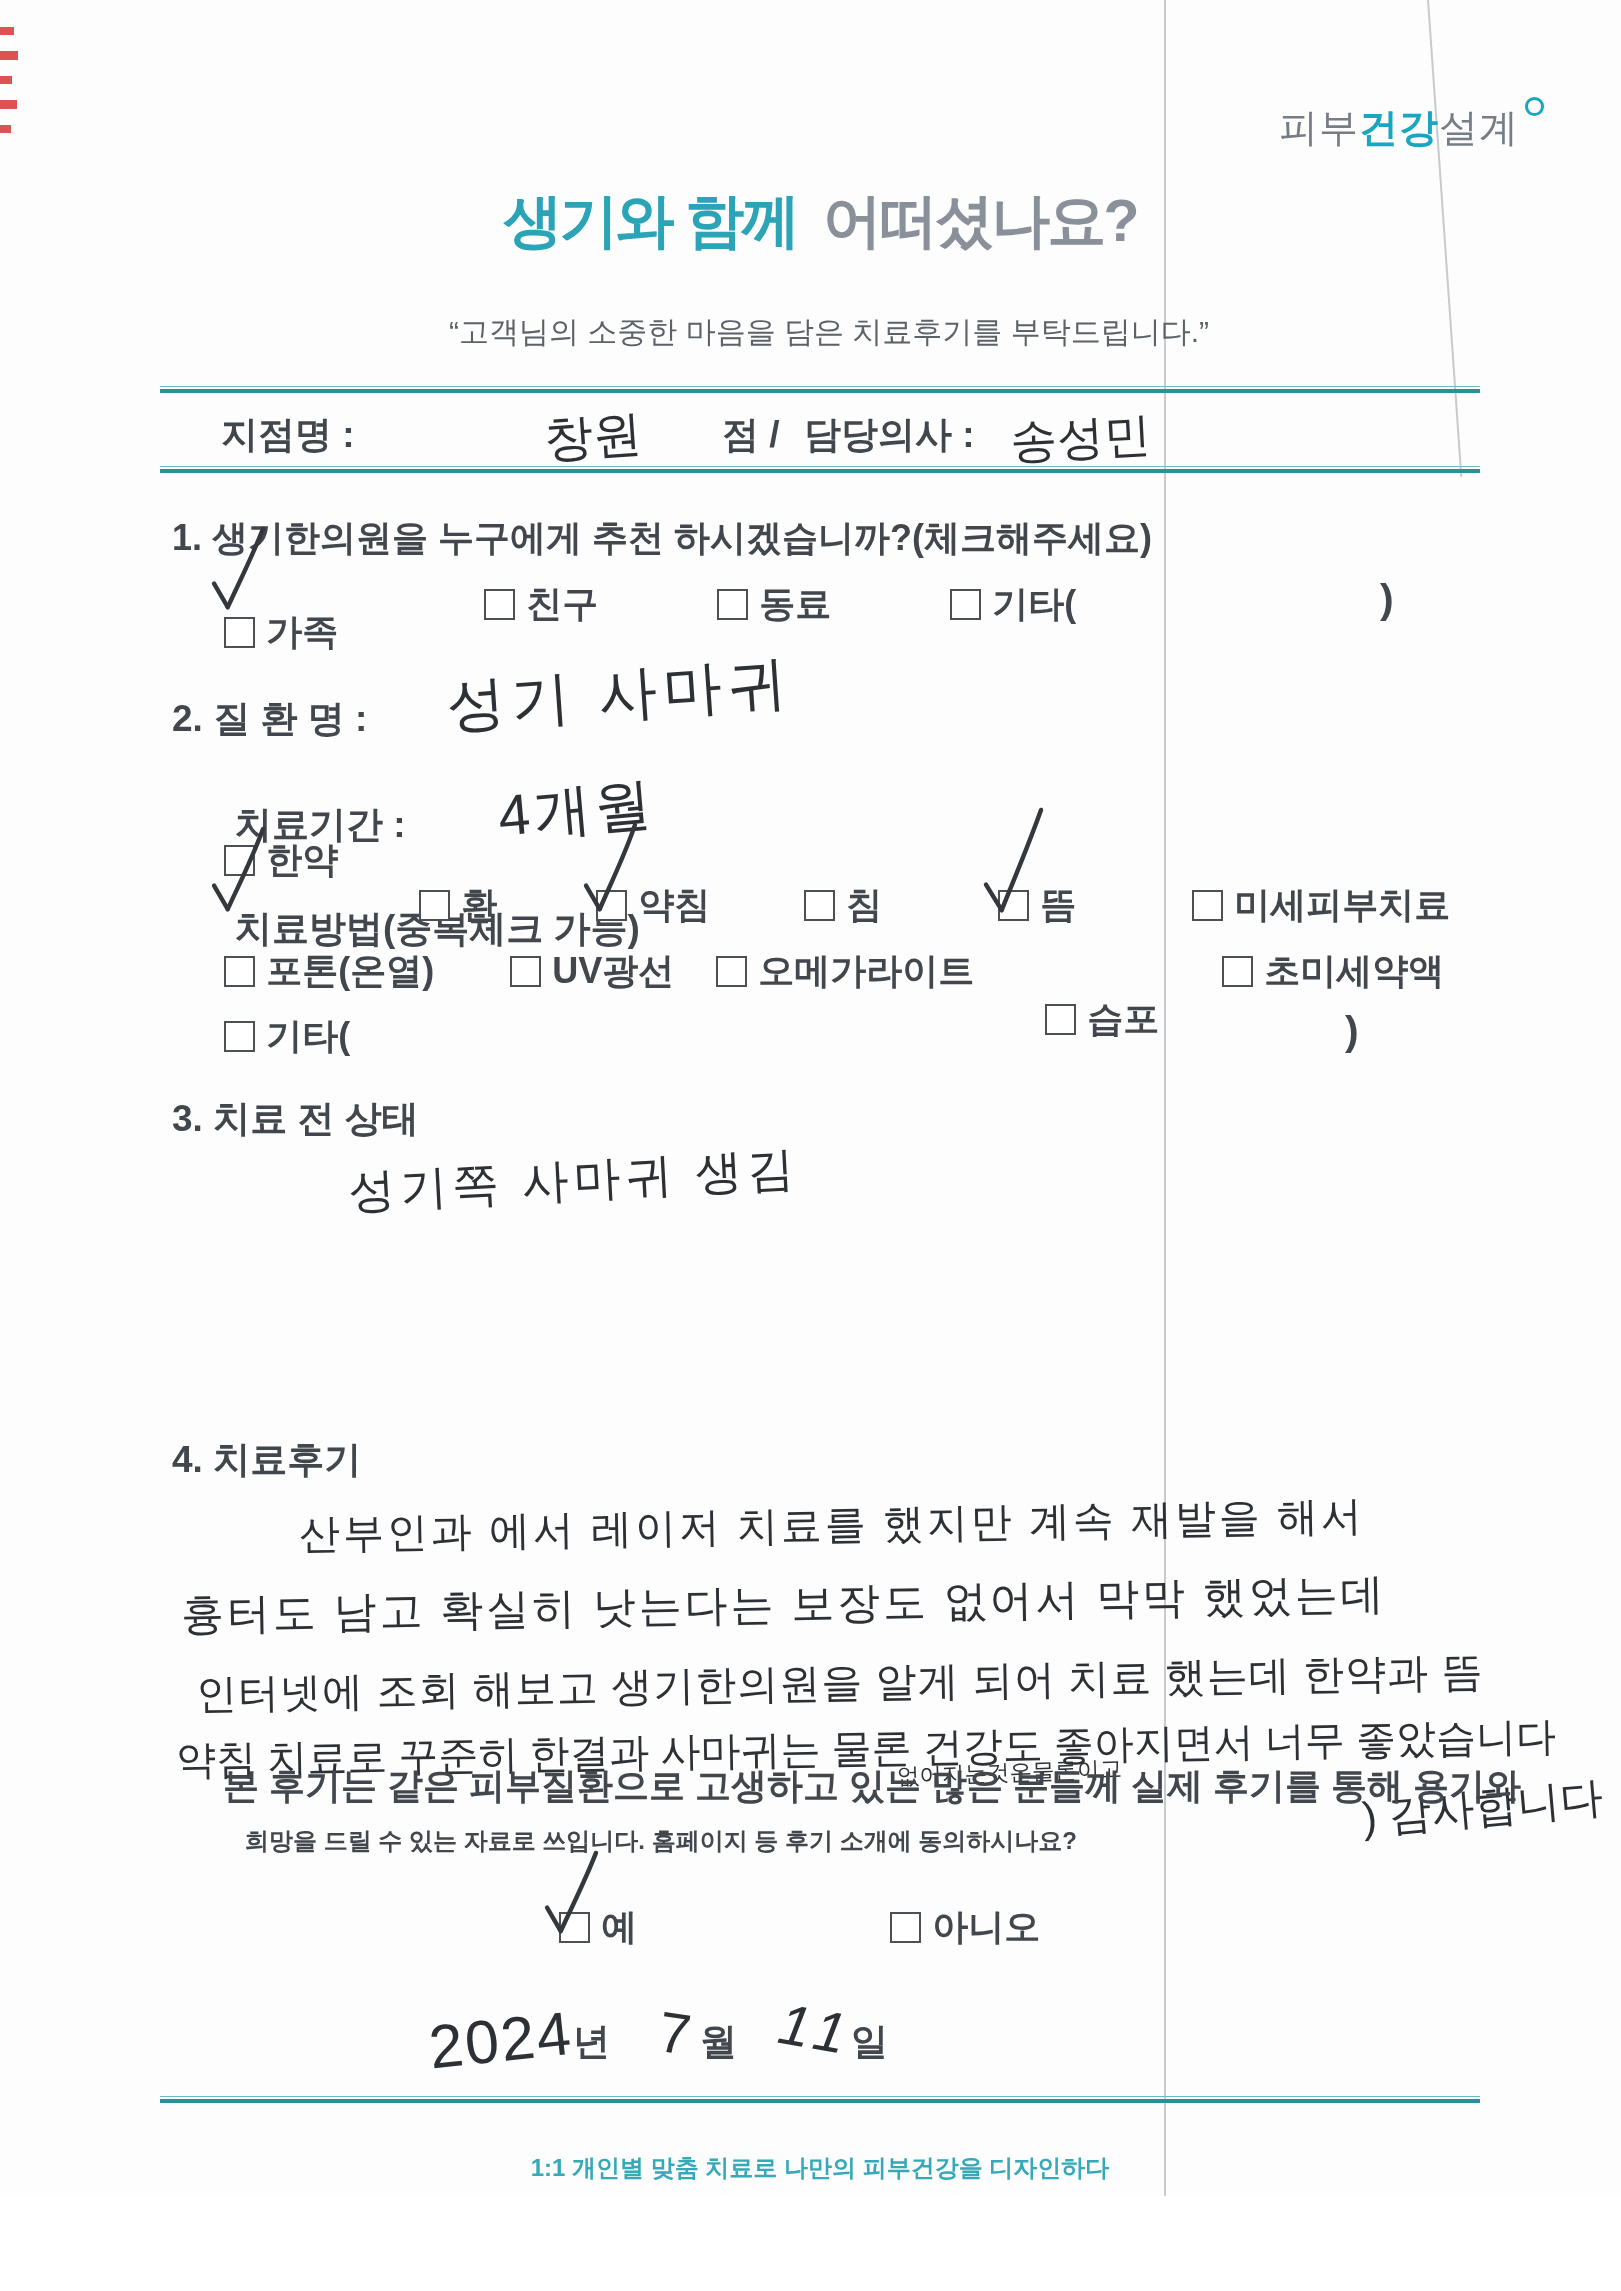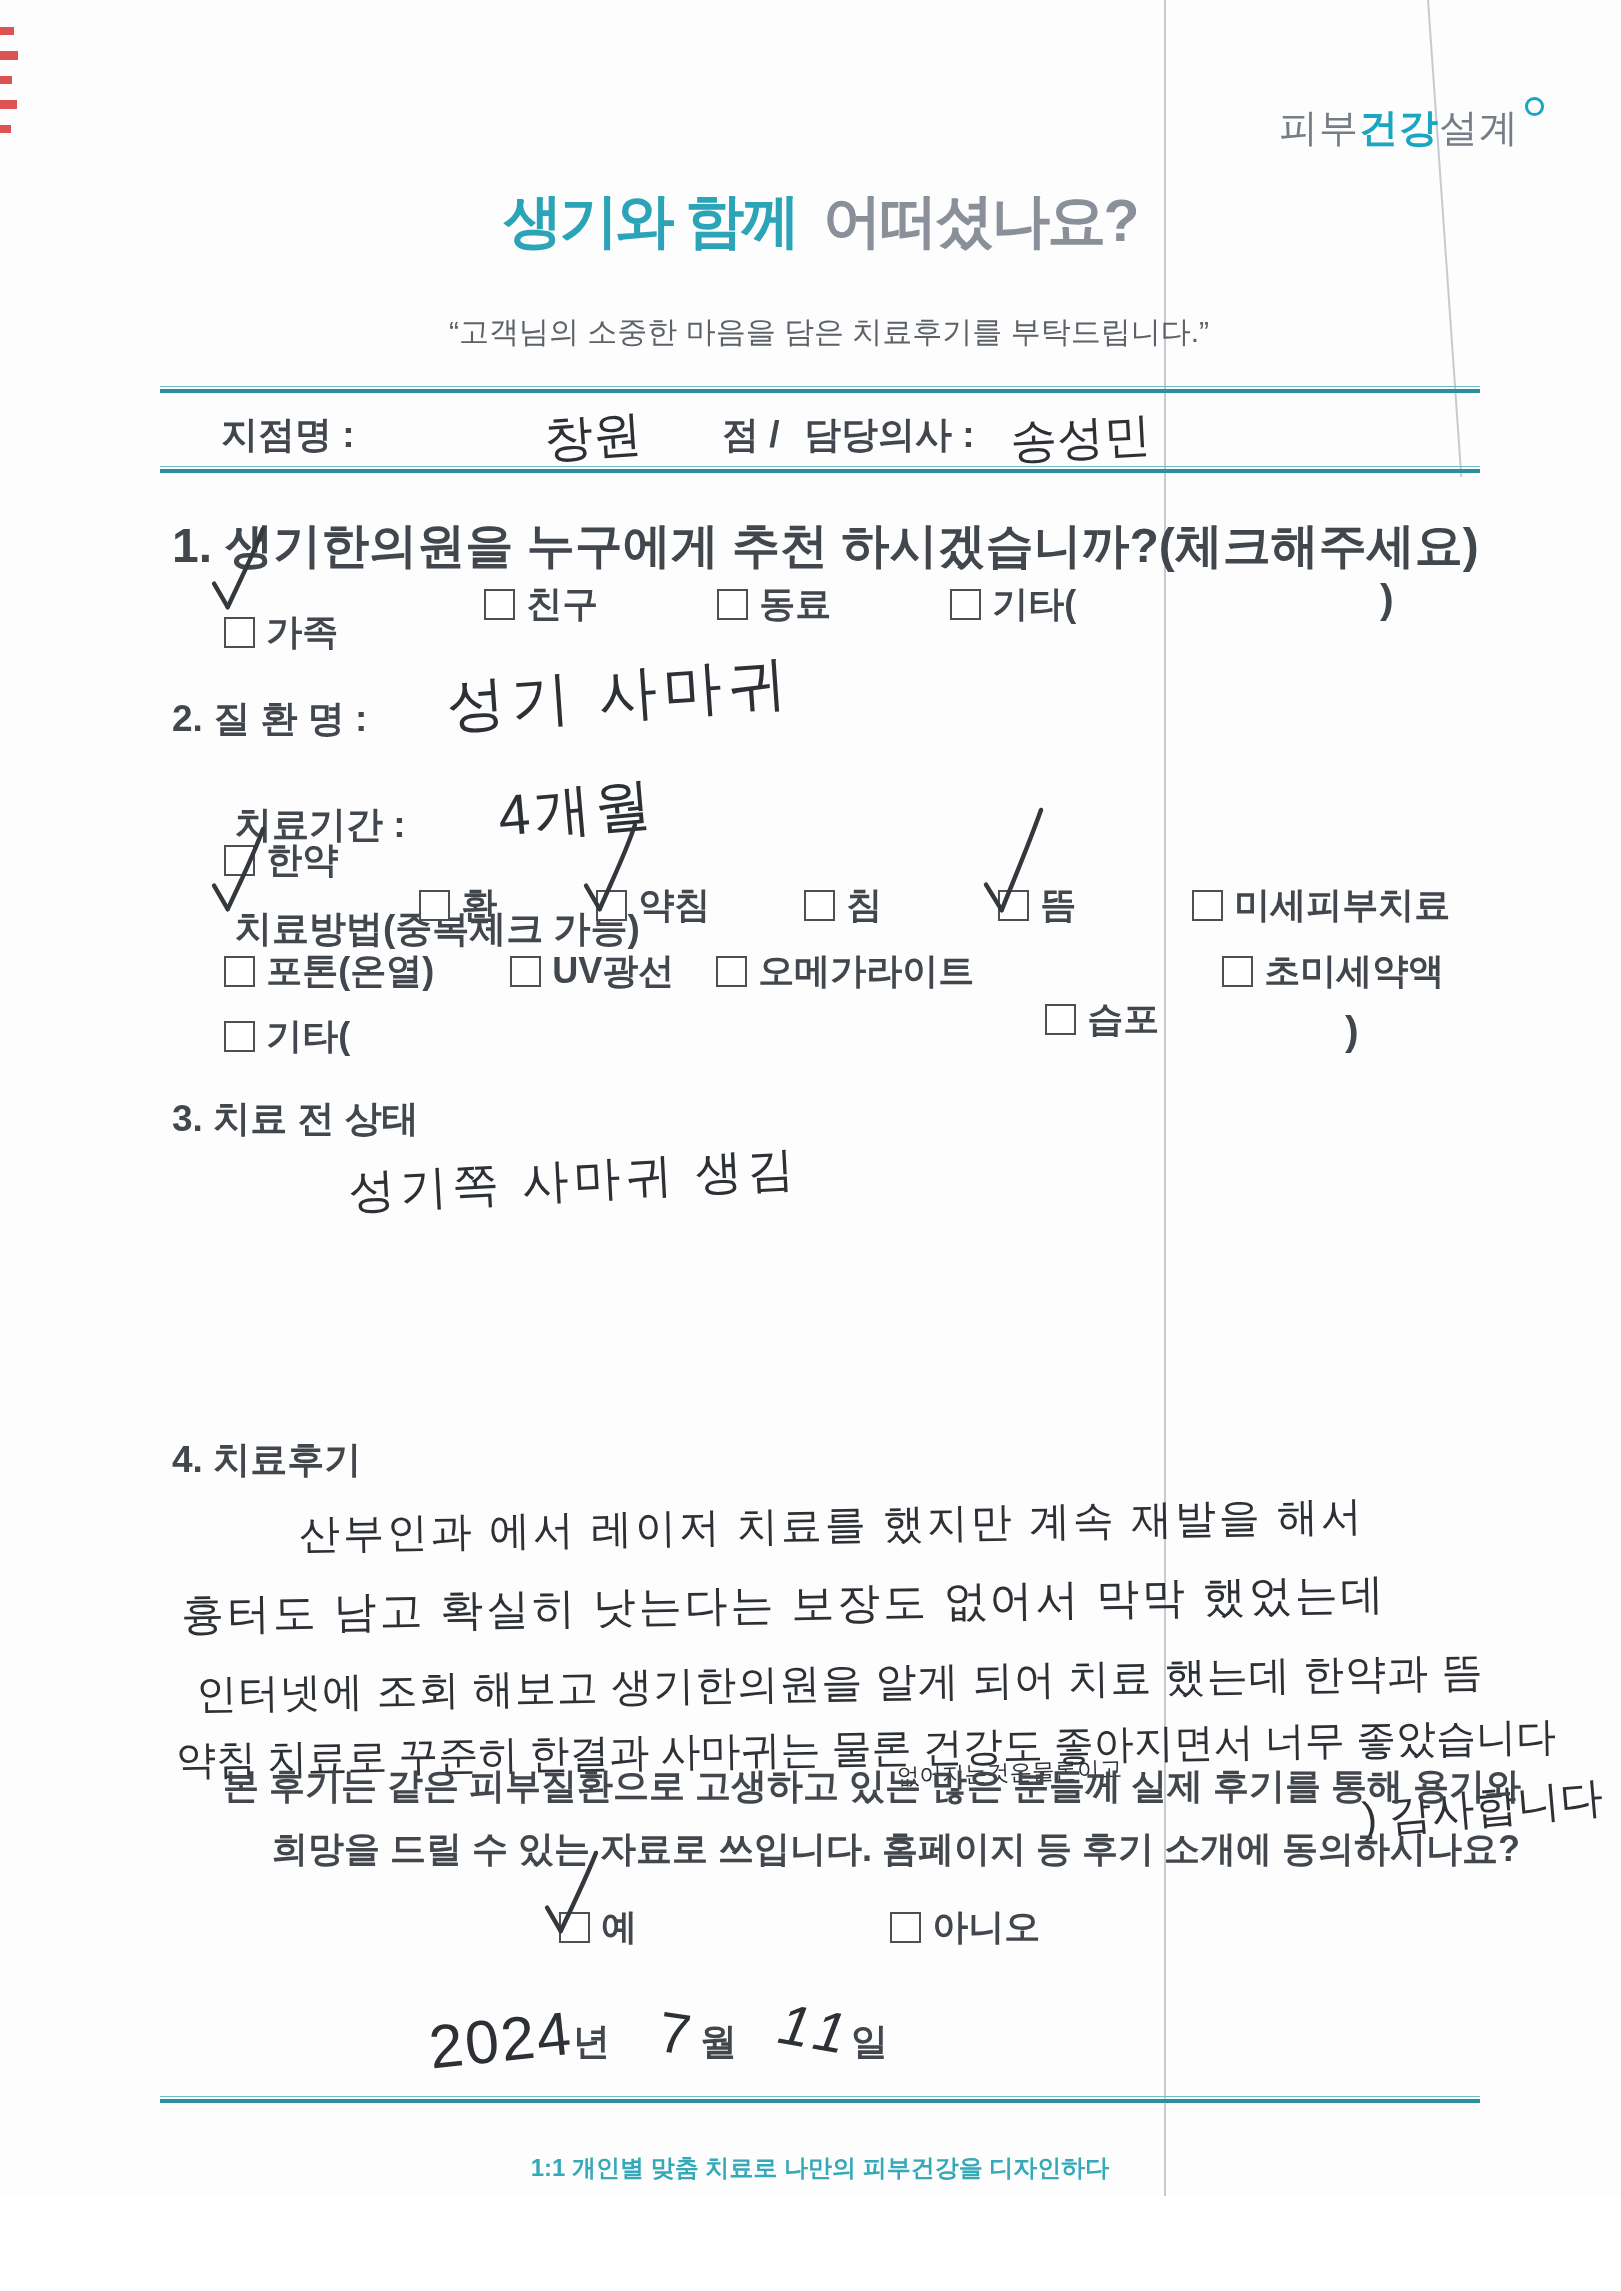--- a/index.html
+++ b/index.html
@@ -60,7 +60,7 @@
   <span class="abs hand" style="left:1010px;top:407px;font-size:47px;transform:rotate(-3deg);">송성민</span>
   <div class="rule" style="top:469px;"></div>
 
-  <span class="abs label" style="left:172px;top:514px;font-size:48px;">1. 생기한의원을 누구에게 추천 하시겠습니까?(체크해주세요)</span>
+  <span class="abs label" style="left:172px;top:514px;font-size:36px;">1. 생기한의원을 누구에게 추천 하시겠습니까?(체크해주세요)</span>
   <div class="cb" style="left:224px;top:608px;">
     <span class="box"></span>
     <span class="lbl">가족</span>

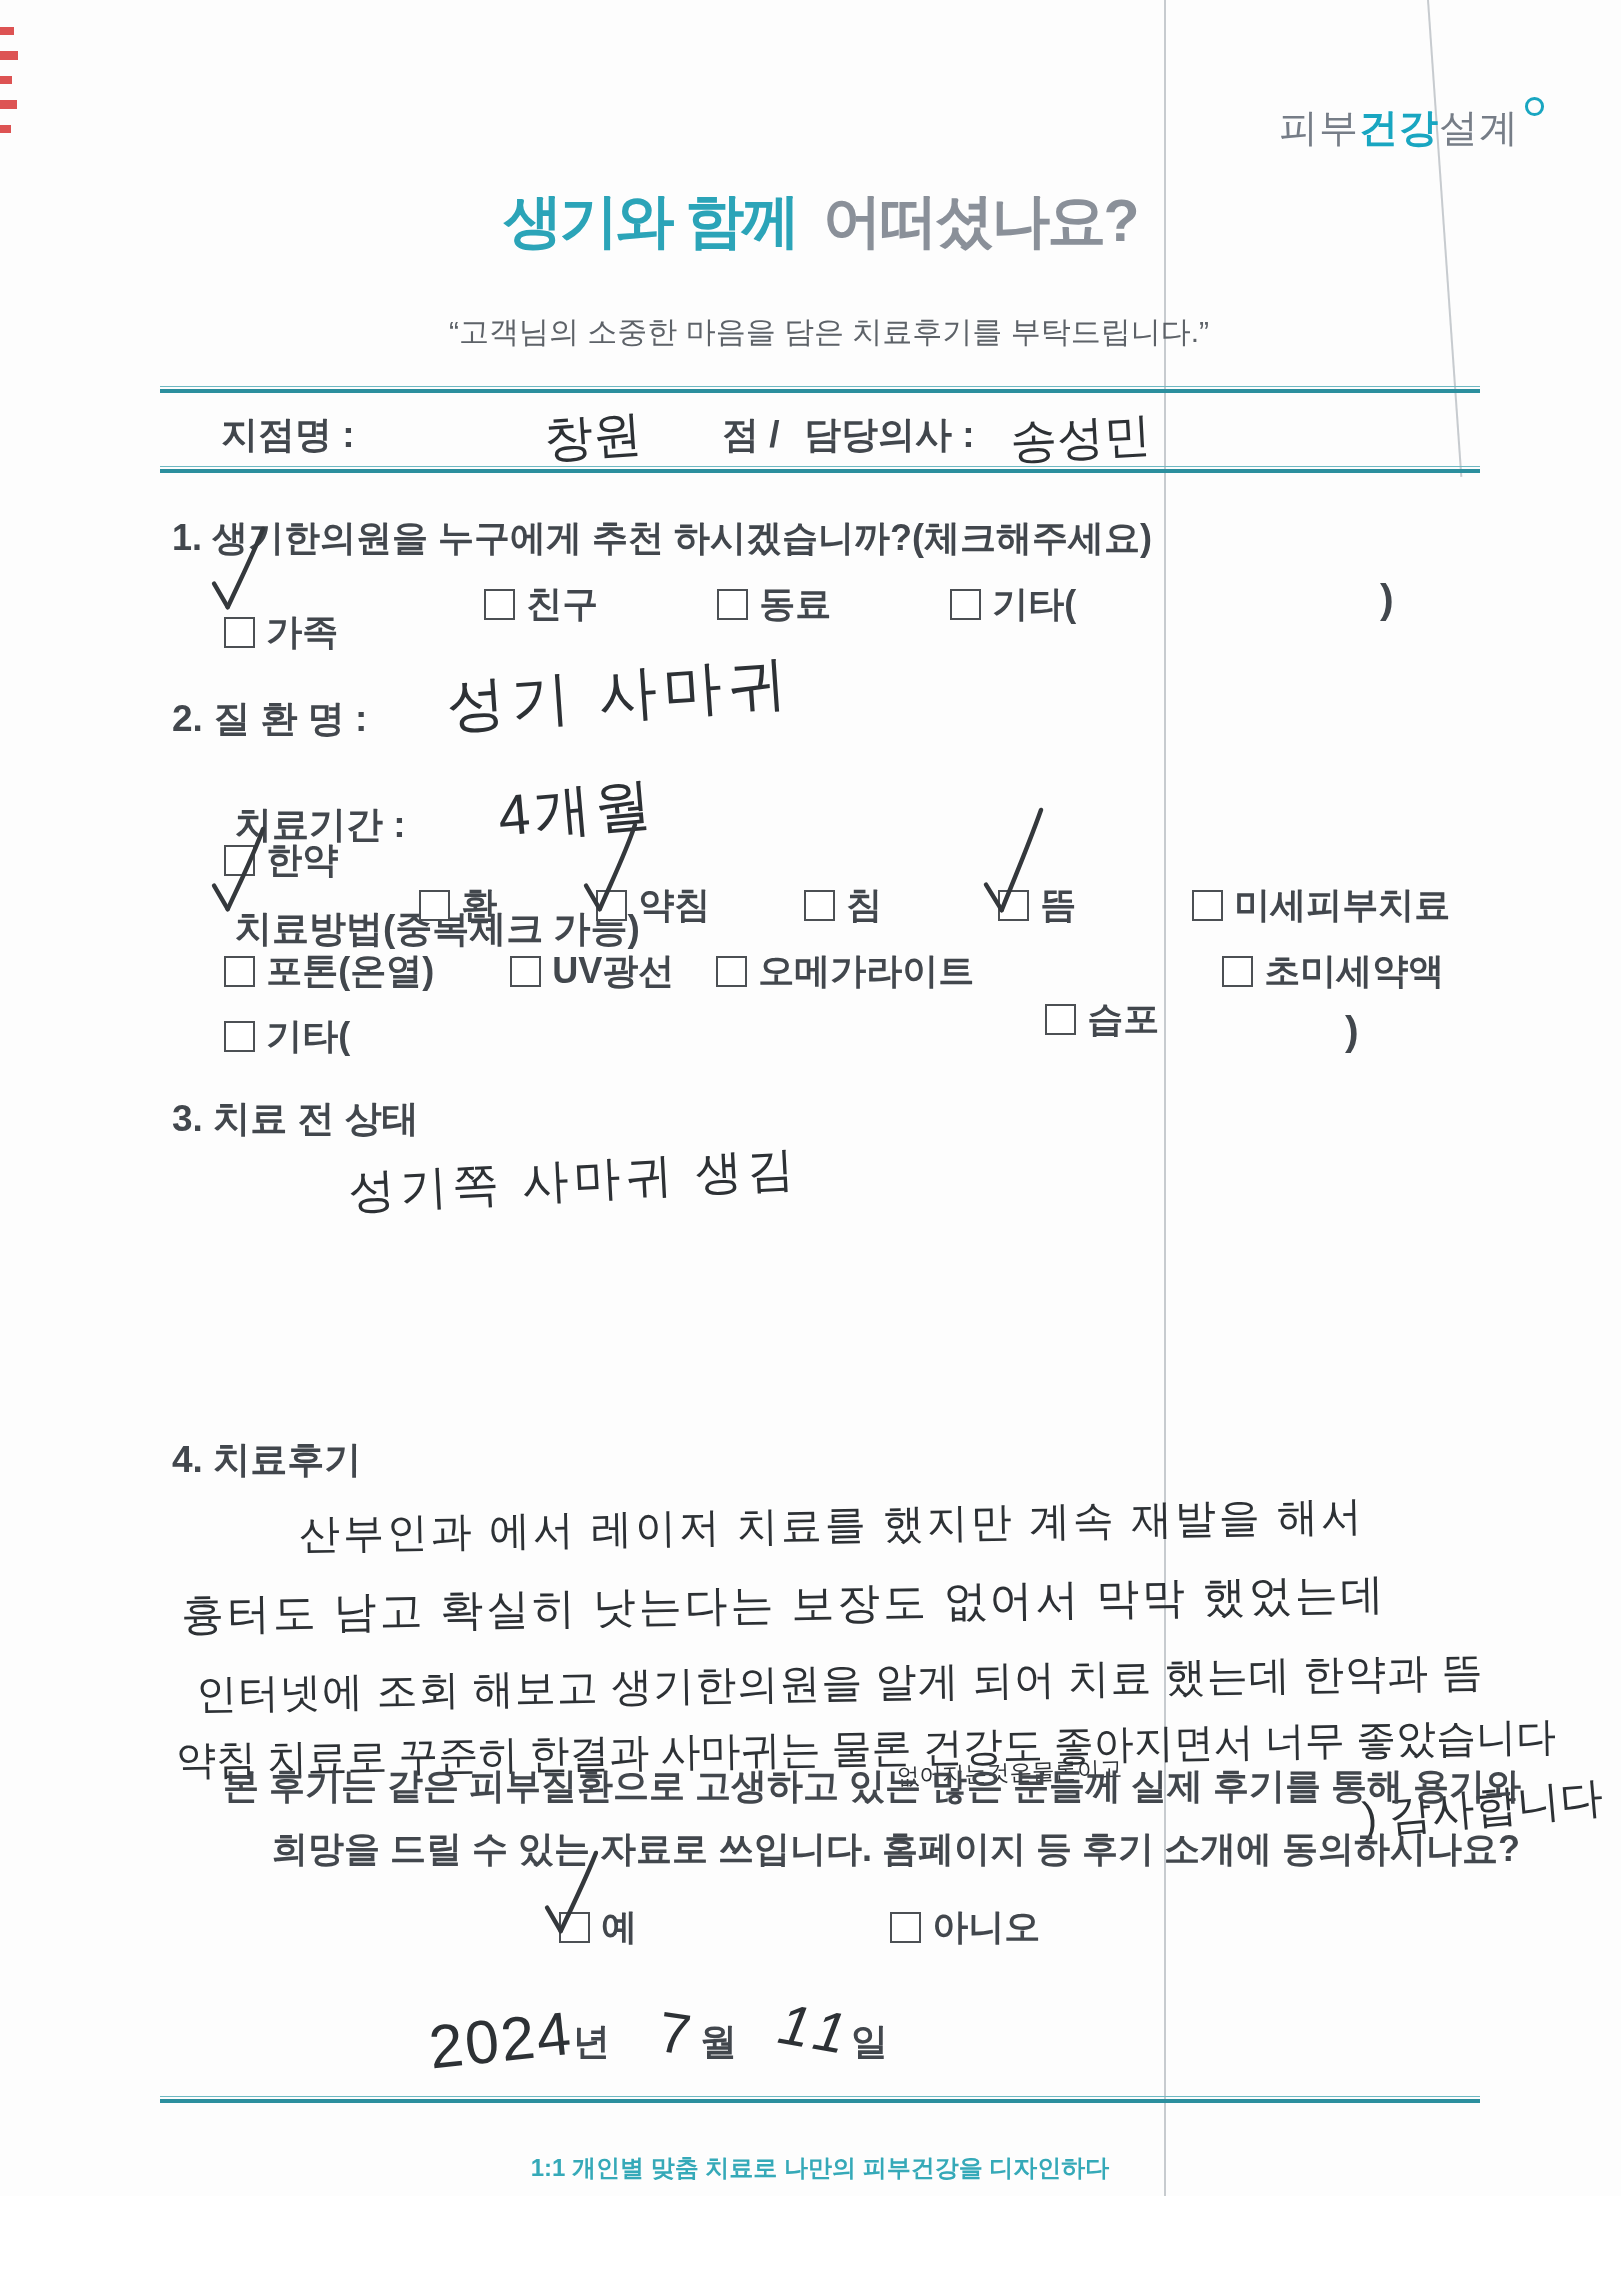--- a/index.html
+++ b/index.html
@@ -165,7 +165,7 @@
   <span class="abs hand" style="left:1362px;top:1779px;font-size:43px;transform:rotate(-5deg);">) 감사합니다</span>
 
   <span class="abs label" style="left:223px;top:1762px;font-size:36px;">본 후기는 같은 피부질환으로 고생하고 있는 많은 분들께 실제 후기를 통해 용기와</span>
-  <span class="abs label" style="left:245px;top:1825px;font-size:36px;margin-left:27px;">희망을 드릴 수 있는 자료로 쓰입니다. 홈페이지 등 후기 소개에 동의하시나요?</span>
+  <span class="abs label" style="left:245px;top:1825px;font-size:24px;">희망을 드릴 수 있는 자료로 쓰입니다. 홈페이지 등 후기 소개에 동의하시나요?</span>
   <div class="cb" style="left:559px;top:1903px;">
     <span class="box"></span>
     <span class="lbl">예</span>

